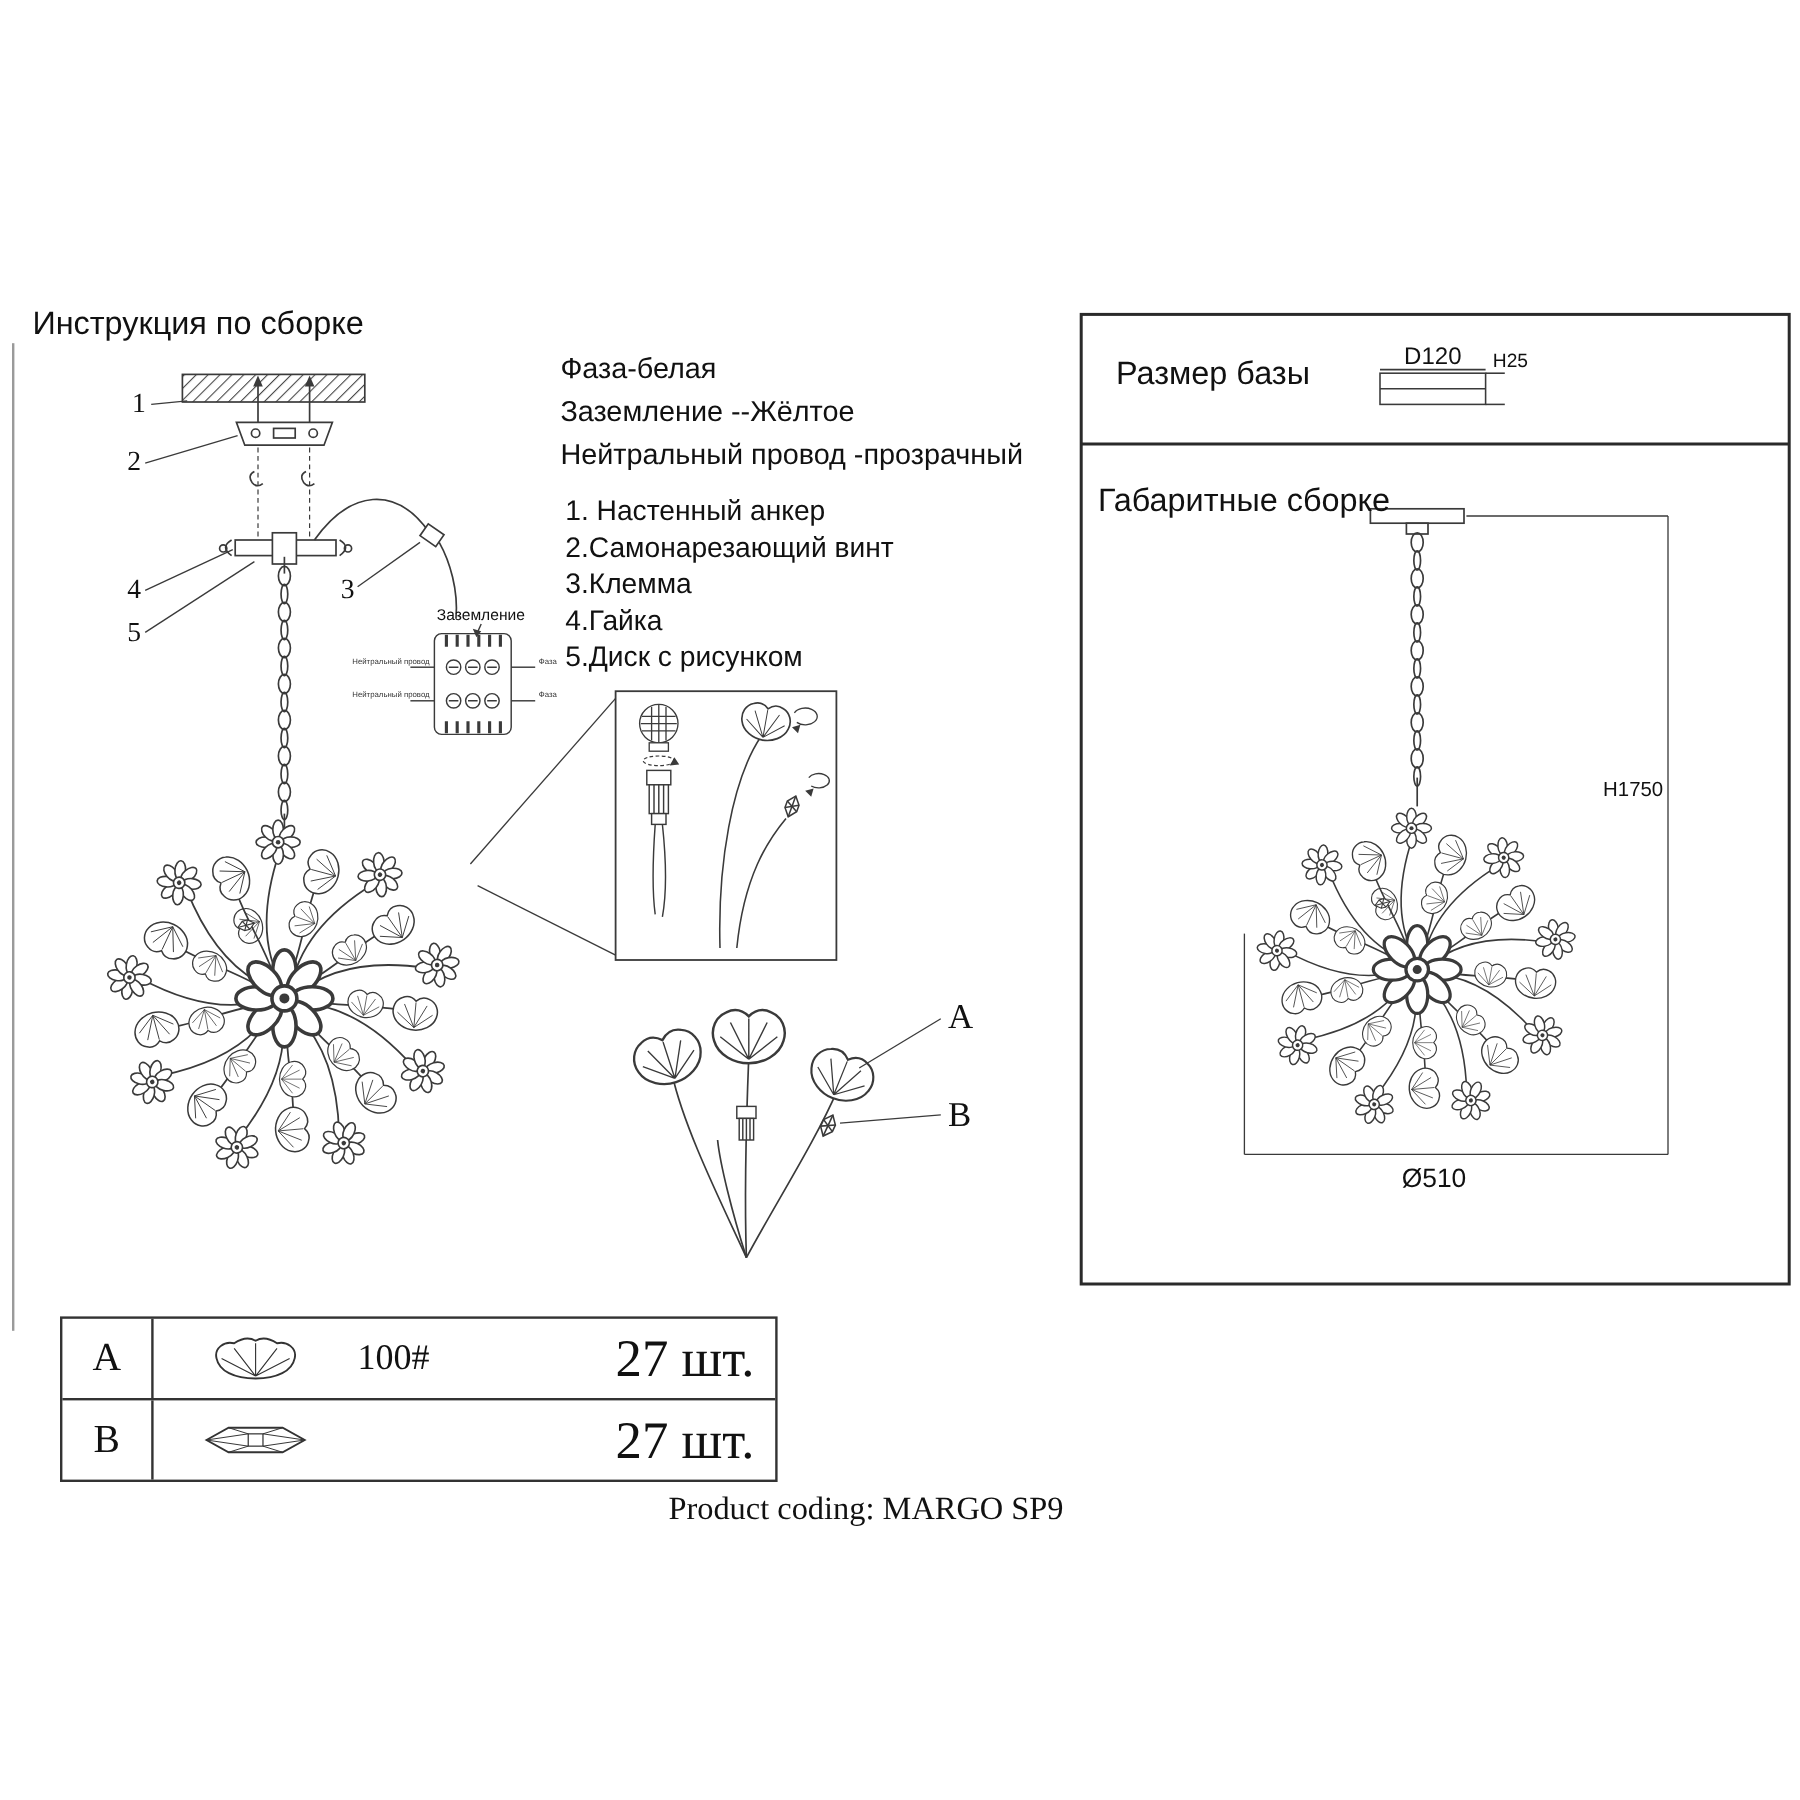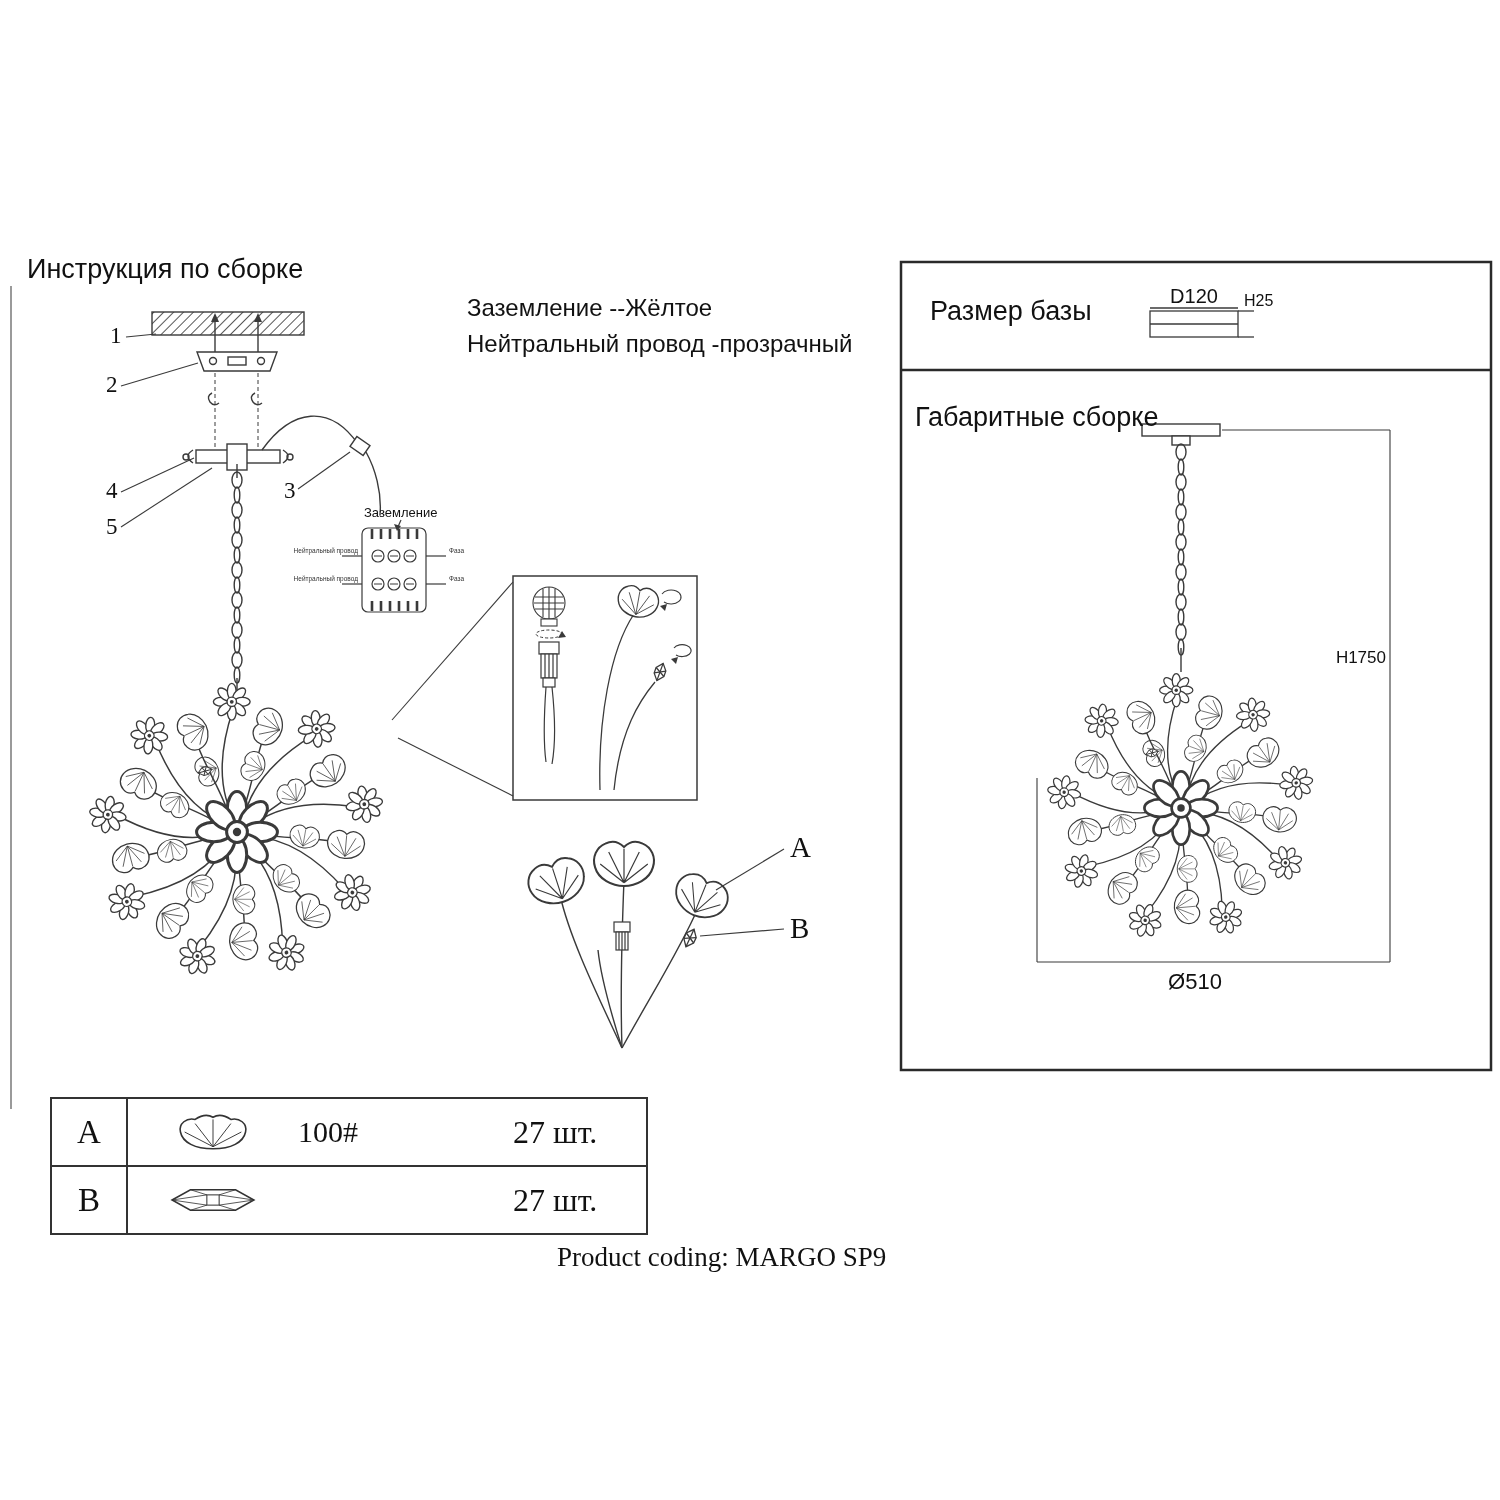--- a/index.html
+++ b/index.html
@@ -272,6 +272,7 @@
   <div class="abs" id="title">Инструкция по сборке</div>
 
   <div class="abs" id="wiring">
+    <div>Фаза-белая</div>
     <div>Заземление --Жёлтое</div>
     <div>Нейтральный провод -прозрачный</div>
   </div>

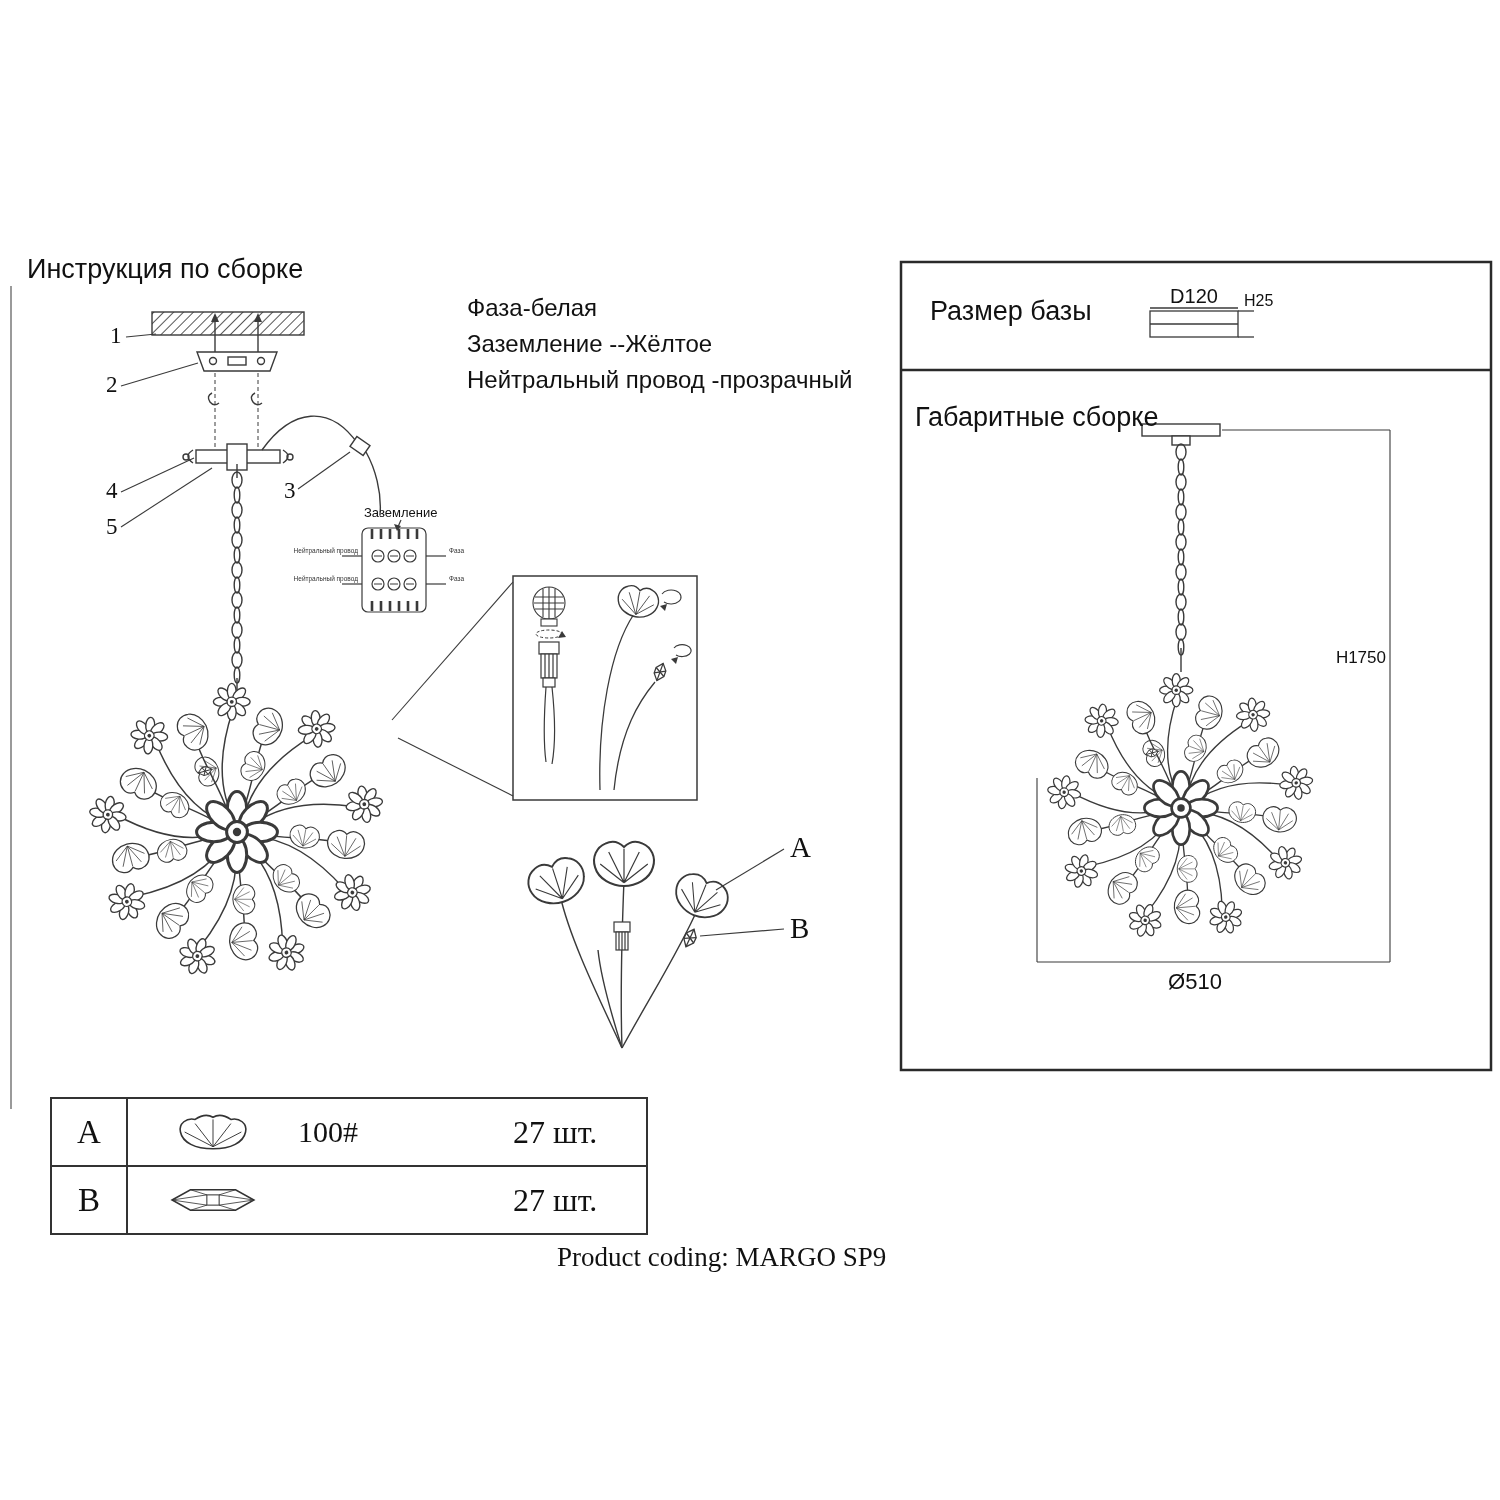--- a/index.html
+++ b/index.html
@@ -277,6 +277,13 @@
     <div>Нейтральный провод -прозрачный</div>
   </div>
 
+  <div class="abs" id="parts">
+    <div>1. Настенный анкер</div>
+    <div>2.Самонарезающий винт</div>
+    <div>3.Клемма</div>
+    <div>4.Гайка</div>
+    <div>5.Диск с рисунком</div>
+  </div>
 
   <div class="abs" id="base-title">Размер базы</div>
   <div class="abs" id="overall-title">Габаритные сборке</div>

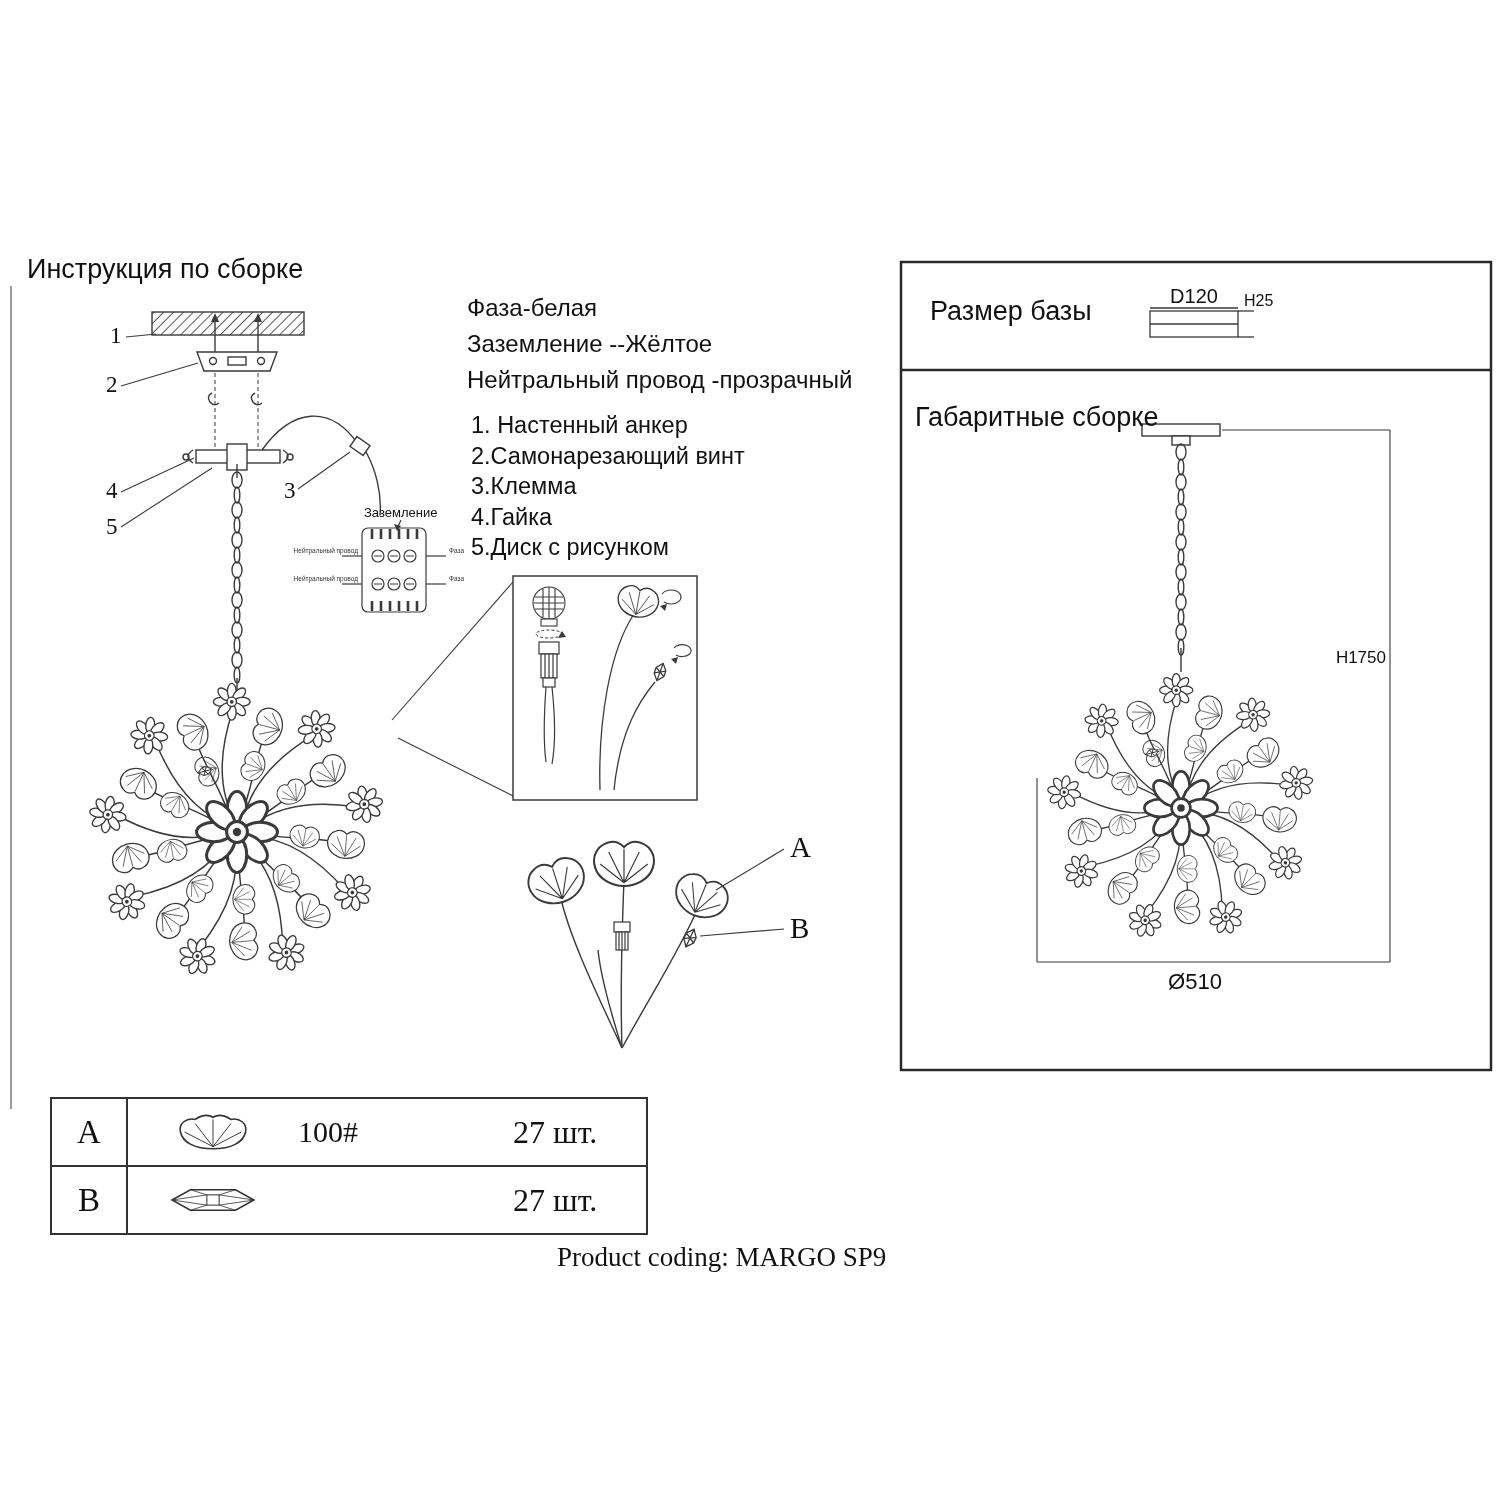--- a/index.html
+++ b/index.html
@@ -28,7 +28,7 @@
               font-family:"Liberation Serif",serif;font-size:33px;}
   .col-icon{display:flex;align-items:center;justify-content:center;}
   .col-code{font-family:"Liberation Serif",serif;font-size:30px;}
-  .col-qty{font-family:"Liberation Serif",serif;font-size:32px;padding-left:55px;}
+  .col-qty{font-family:"Liberation Serif",serif;font-size:44px;padding-left:55px;}
 </style>
 </head>
 <body>

